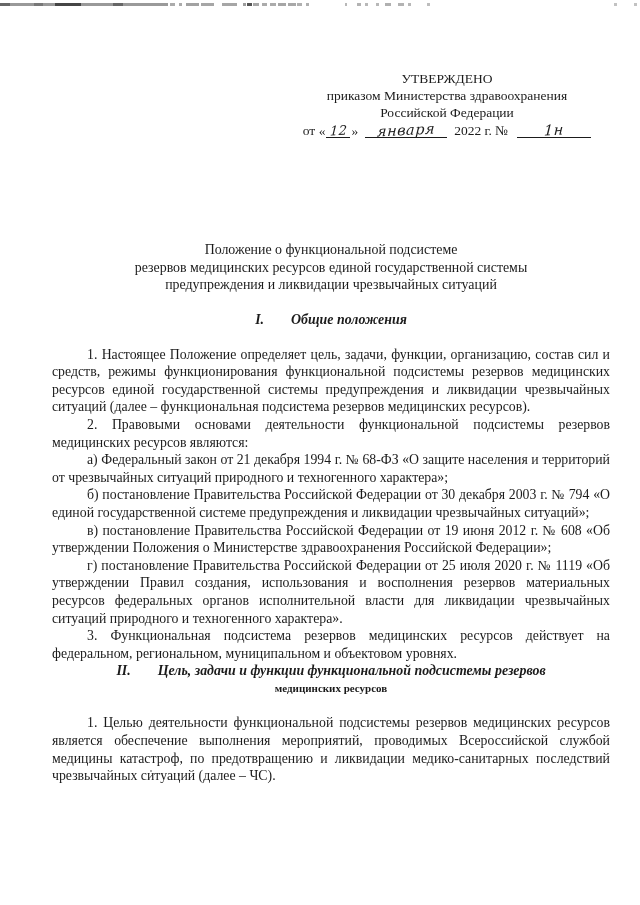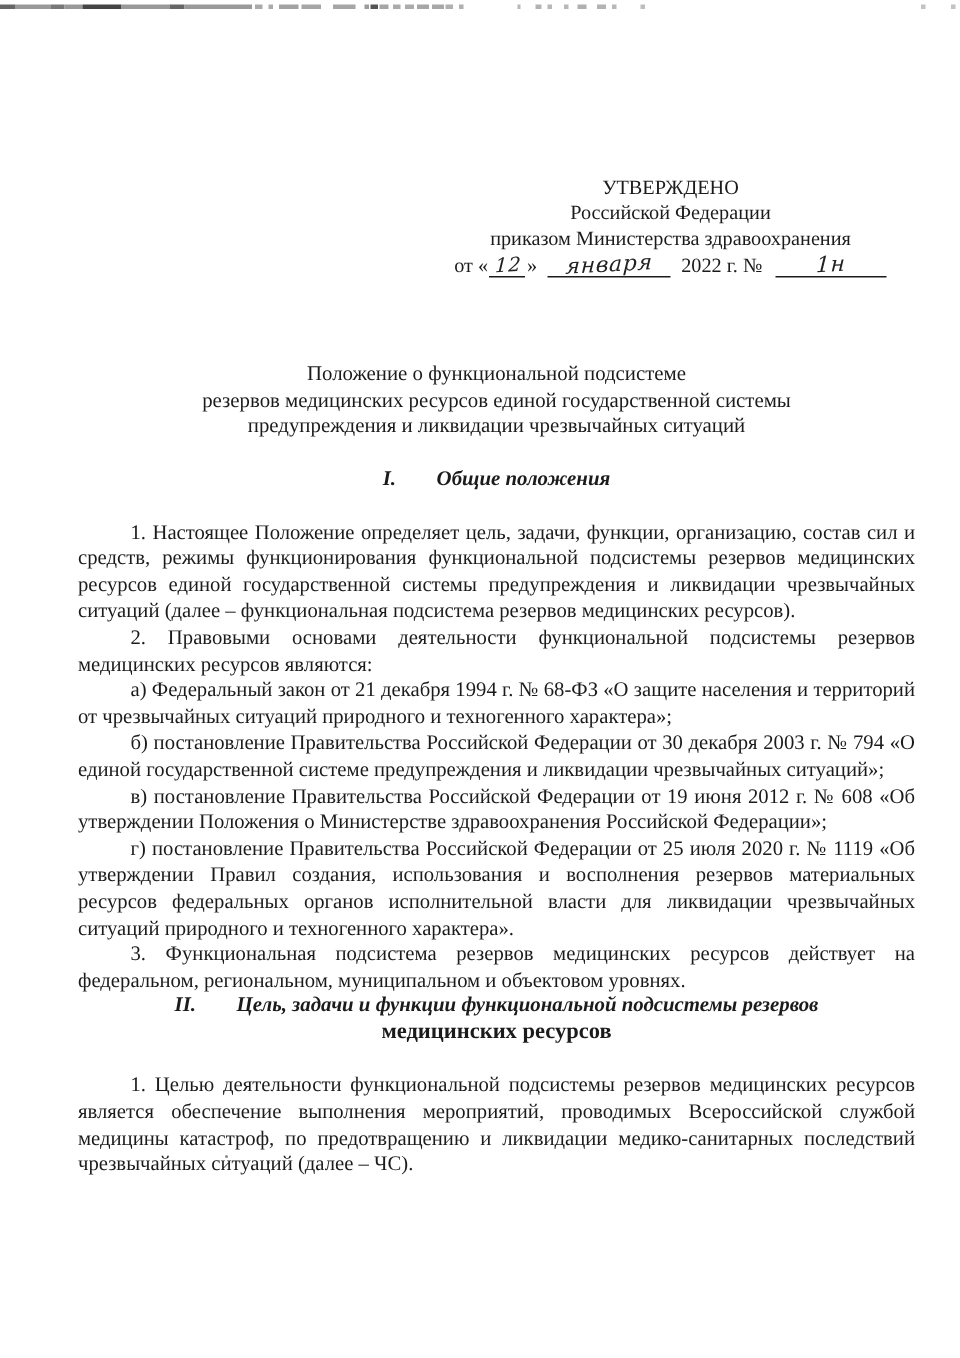--- a/index.html
+++ b/index.html
@@ -23,7 +23,6 @@
     text-align: center;
     font-size: 13.5px; line-height: 16.8px;
     white-space: nowrap;
-    margin-top: 46px;
   }
   .approval .dateline { margin-top: 2px; }
   .blank {

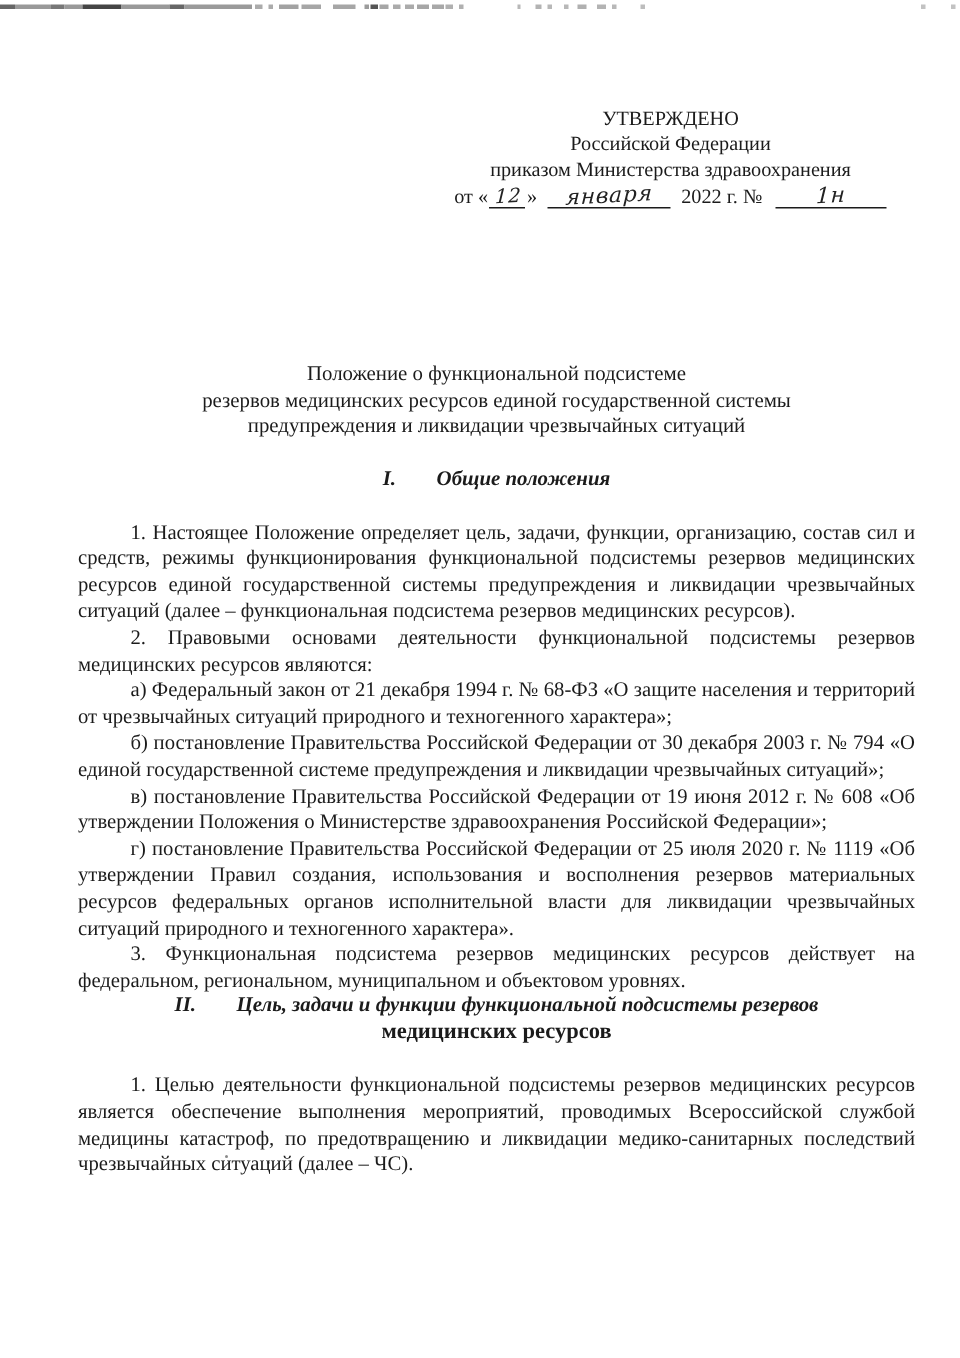--- a/index.html
+++ b/index.html
@@ -118,8 +118,8 @@
 
 <div class="approval">
   <div>УТВЕРЖДЕНО</div>
+  <div>приказом Министерства здравоохранения</div>
   <div>Российской Федерации</div>
-  <div>приказом Министерства здравоохранения</div>
   <div class="dateline">
     <span>от «</span><span class="blank day"><span class="hand">12</span></span><span>»</span><span class="blank month"><span class="hand">января</span></span><span>2022 г. №</span><span class="blank num"><span class="hand">1н</span></span>
   </div>

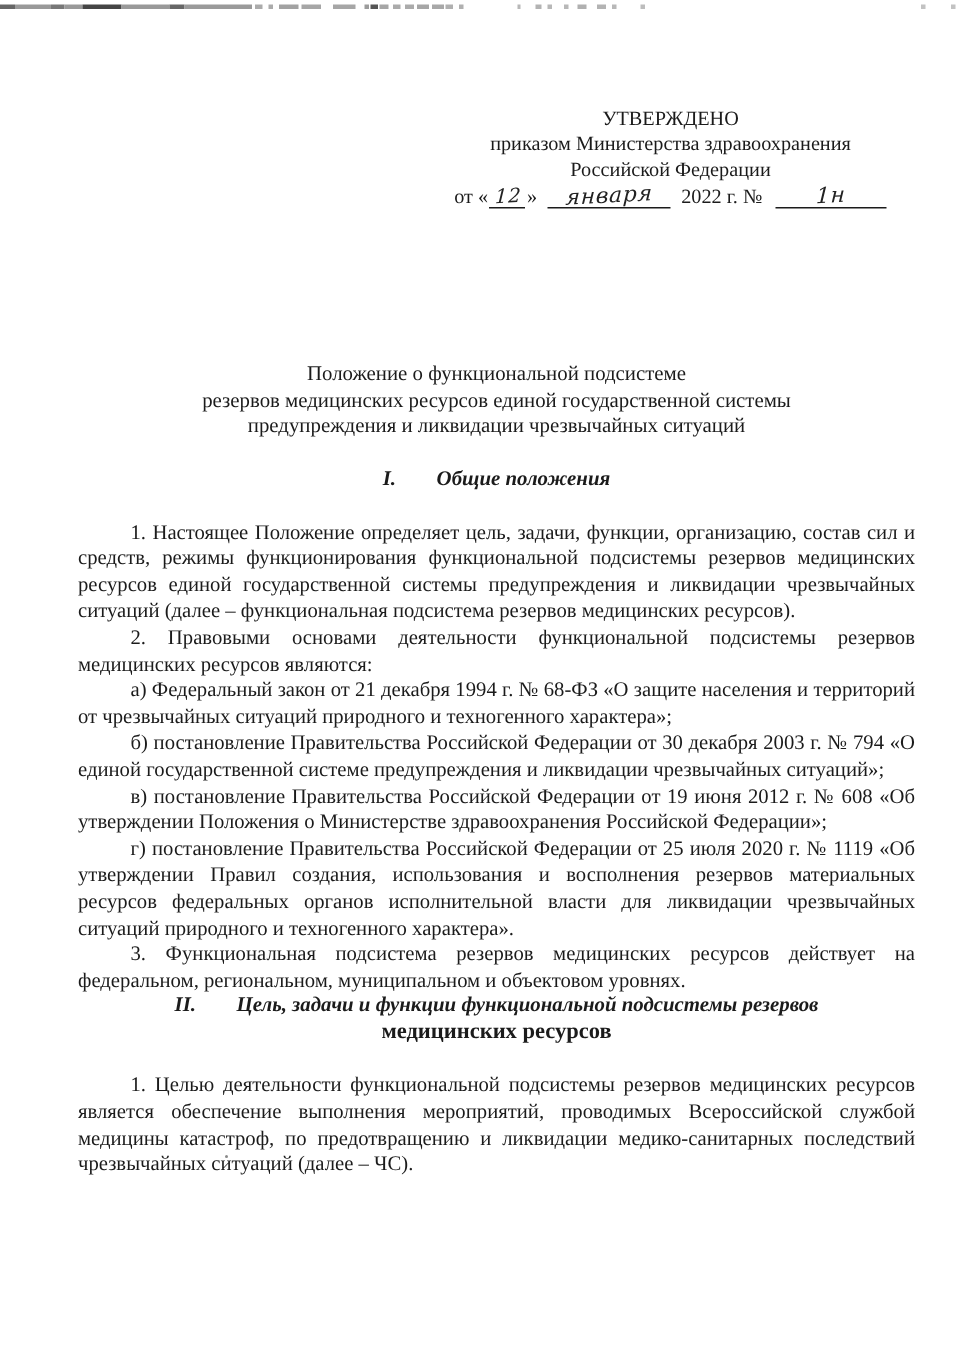--- a/index.html
+++ b/index.html
@@ -74,7 +74,7 @@
   .sec-heading .sec-num { display: inline-block; margin-right: 27px; }
   .sec-heading.first { margin-bottom: 17px; }
   .sec-heading.second { }
-  .sec-line2 { text-align: center; font-weight: bold; font-size: 15px; margin-bottom: 17px; }
+  .sec-line2 { text-align: center; font-weight: bold; font-size: 11px; margin-bottom: 17px; }
 </style>
 </head>
 <body>

